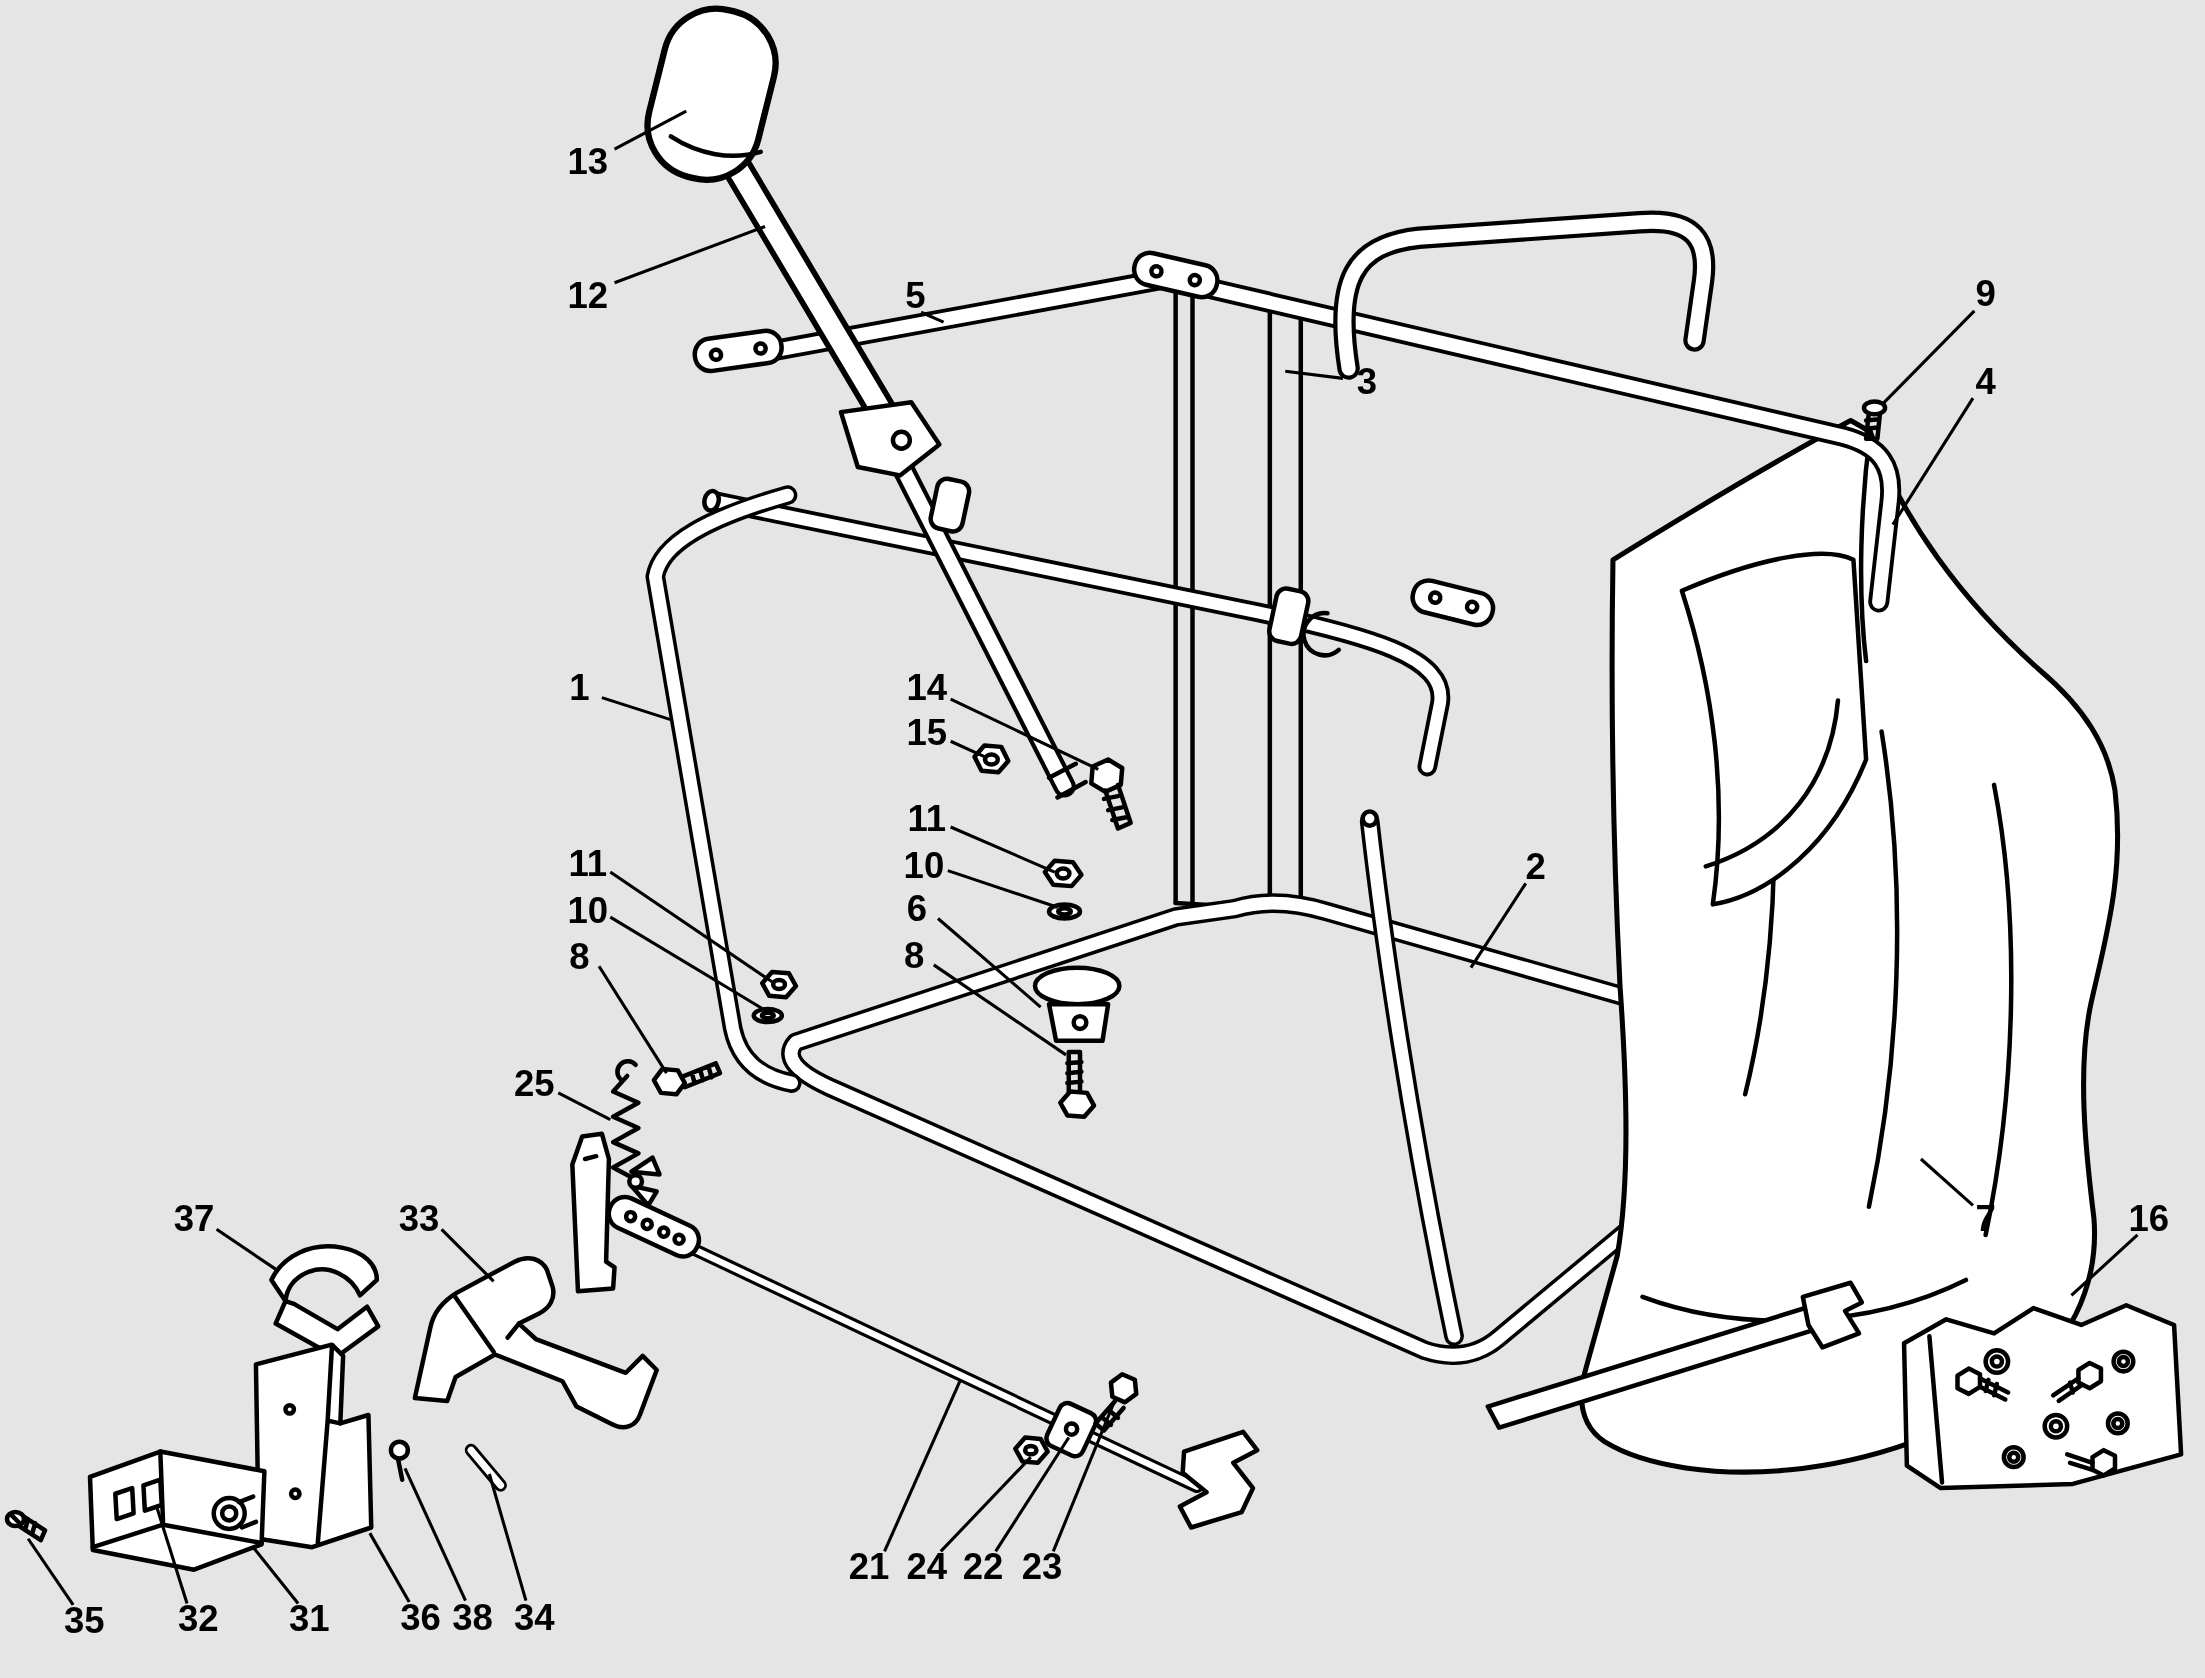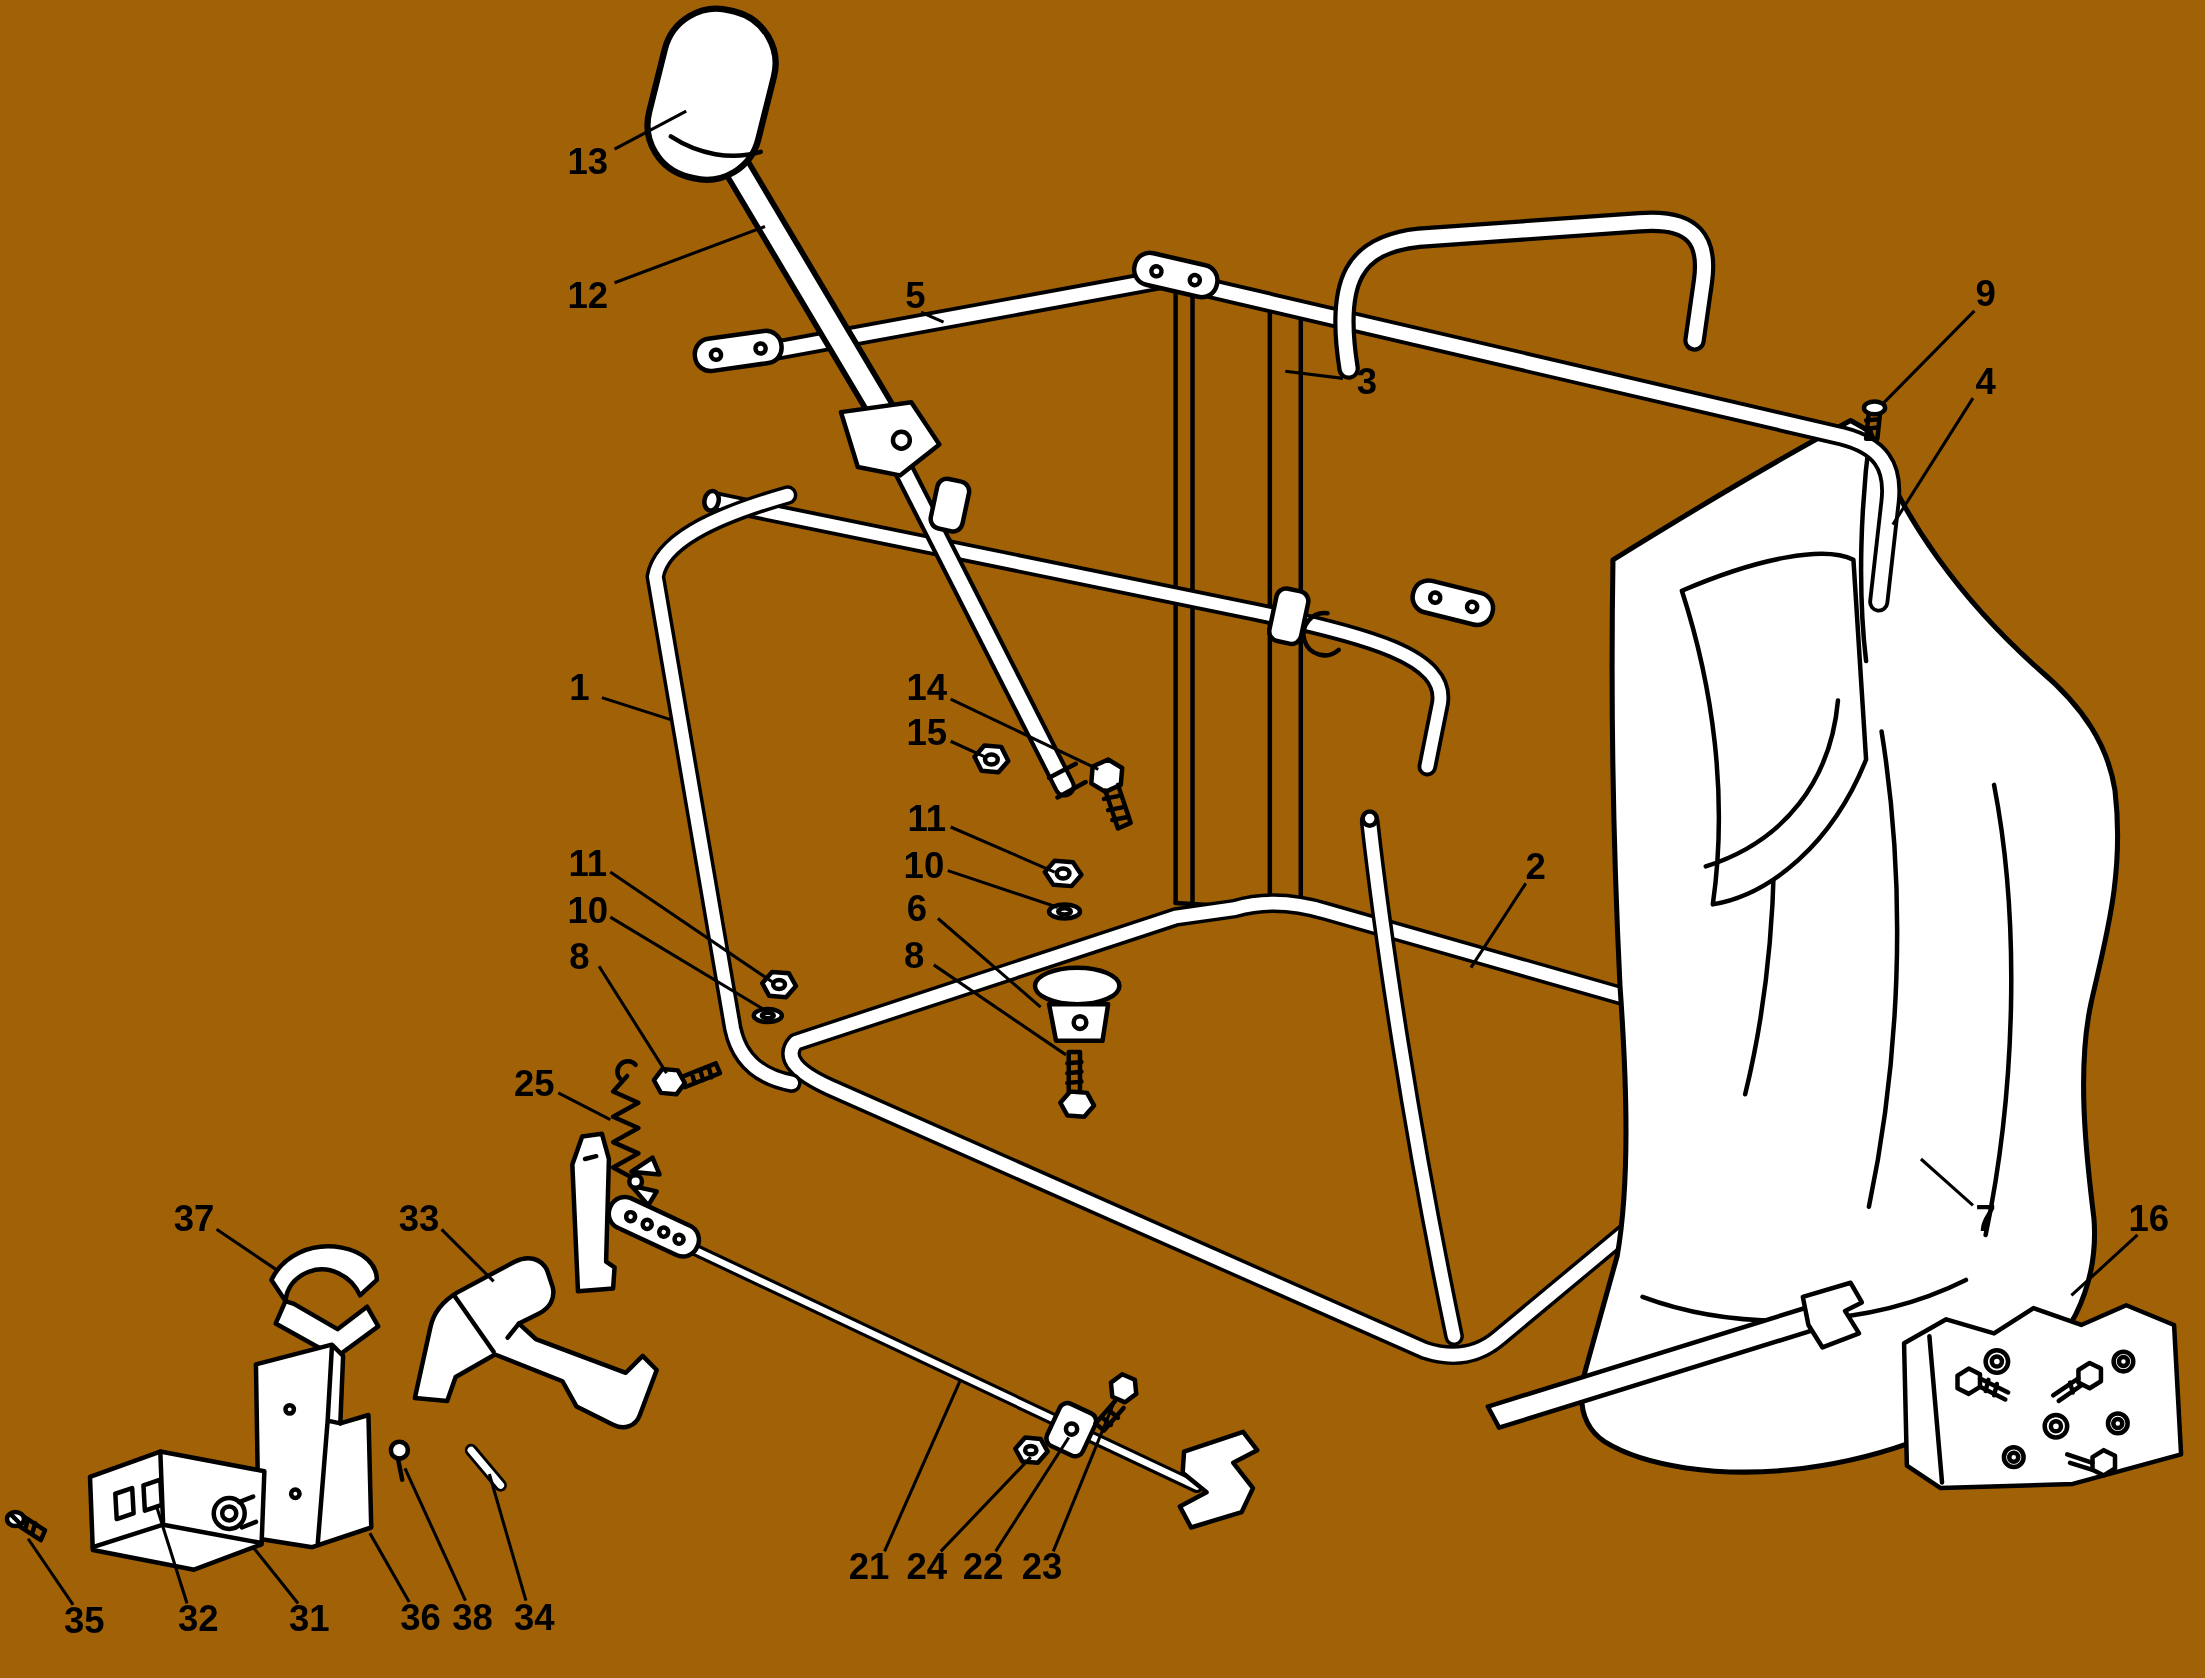--- a/index.html
+++ b/index.html
@@ -4,7 +4,7 @@
 <title>Parts Diagram</title>
 <style>
   html,body{margin:0;padding:0;background:#ffffff;}
-  .stage{position:relative;width:2205px;height:1678px;background:#a16207;overflow:hidden;}
+  .stage{position:relative;width:2205px;height:1678px;background:#e5e5e5;overflow:hidden;}
   svg{display:block;}
   .ln{fill:none;stroke:#000;stroke-width:3.2;stroke-linecap:round;stroke-linejoin:round;}
   .fw{fill:#fff;stroke:#000;stroke-width:3.2;stroke-linejoin:round;stroke-linecap:round;}

